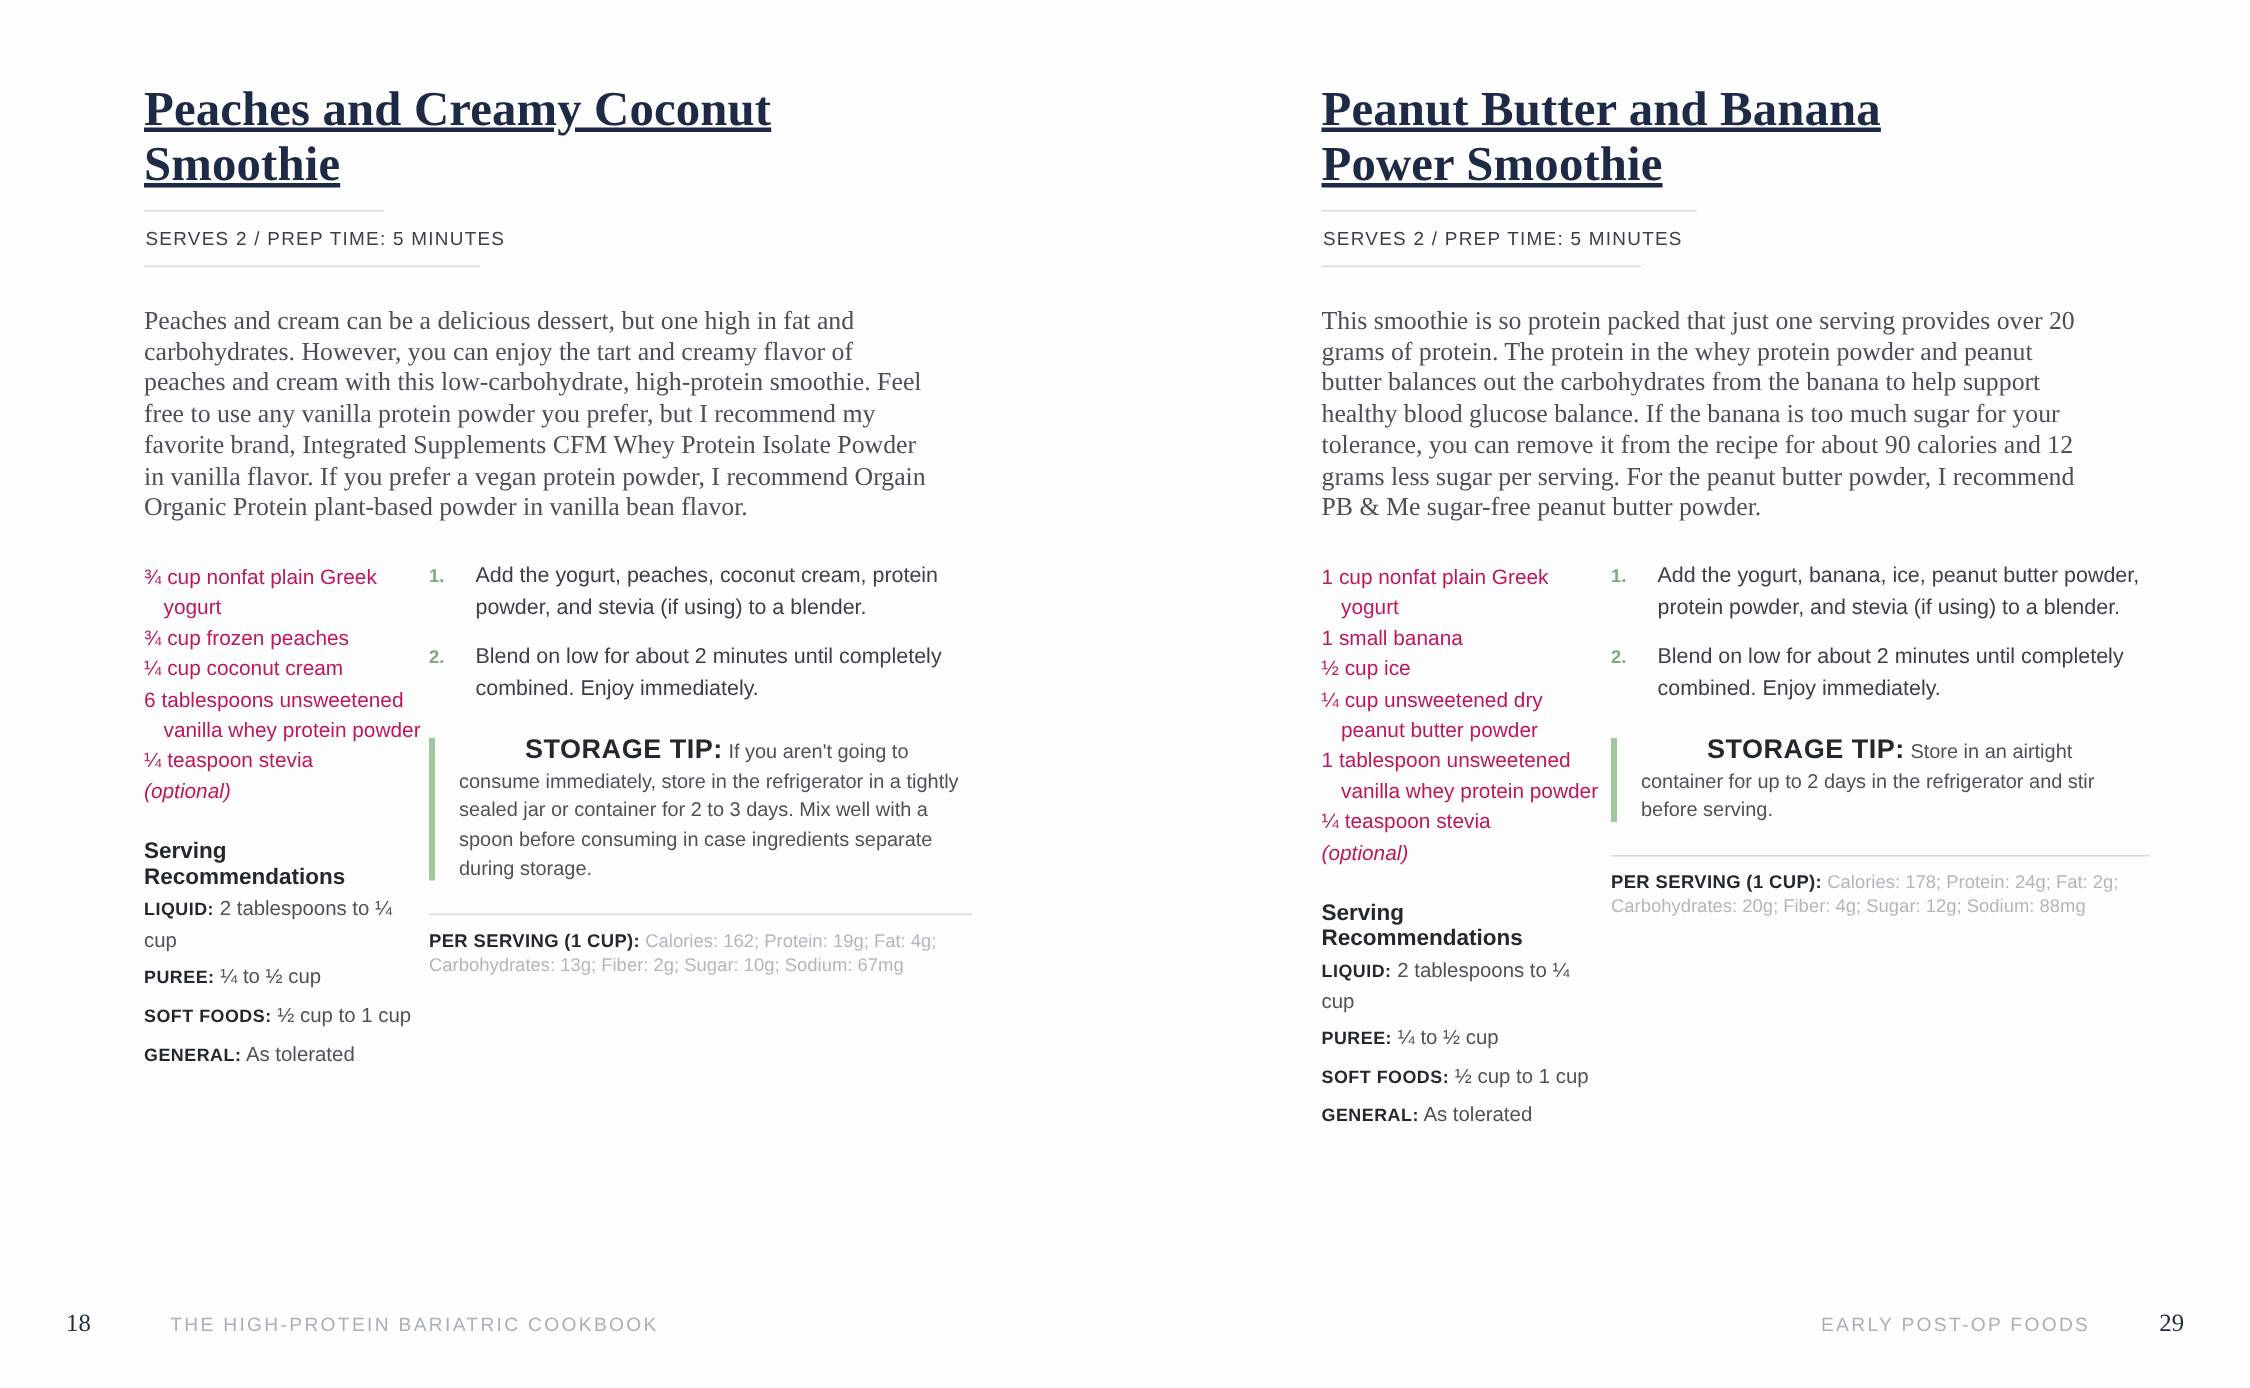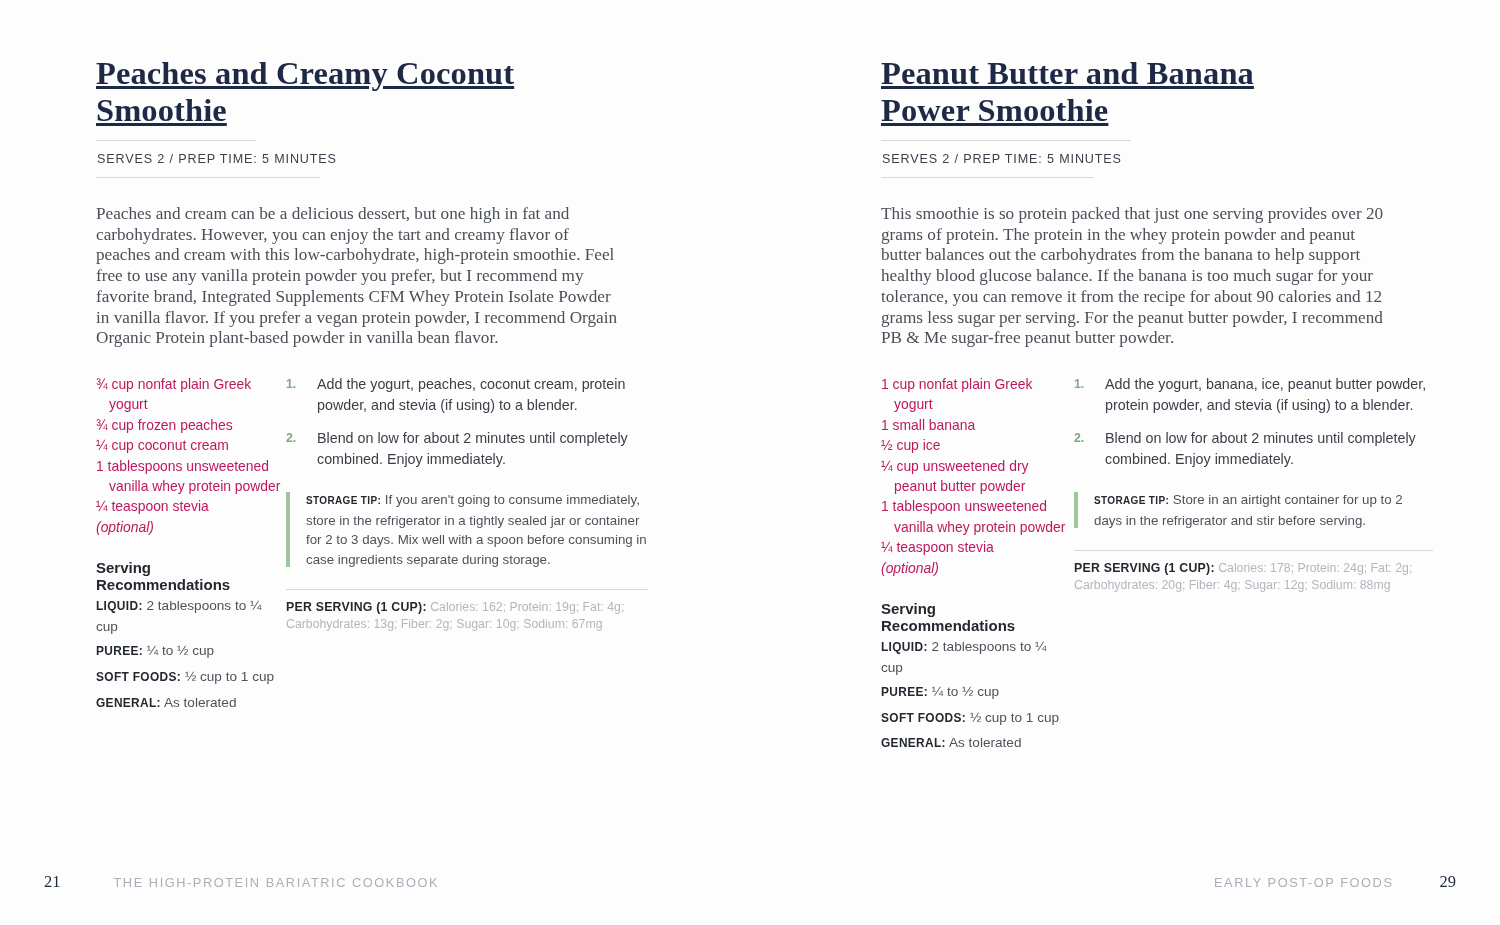--- a/index.html
+++ b/index.html
@@ -234,7 +234,7 @@
             <li>¾ cup nonfat plain Greek yogurt</li>
             <li>¾ cup frozen peaches</li>
             <li>¼ cup coconut cream</li>
-            <li>1 tablespoons unsweetened vanilla whey protein powder</li>
+            <li>6 tablespoons unsweetened vanilla whey protein powder</li>
             <li>¼ teaspoon stevia</li>
             <li class="ing-ital">(optional)</li>
           </ul>

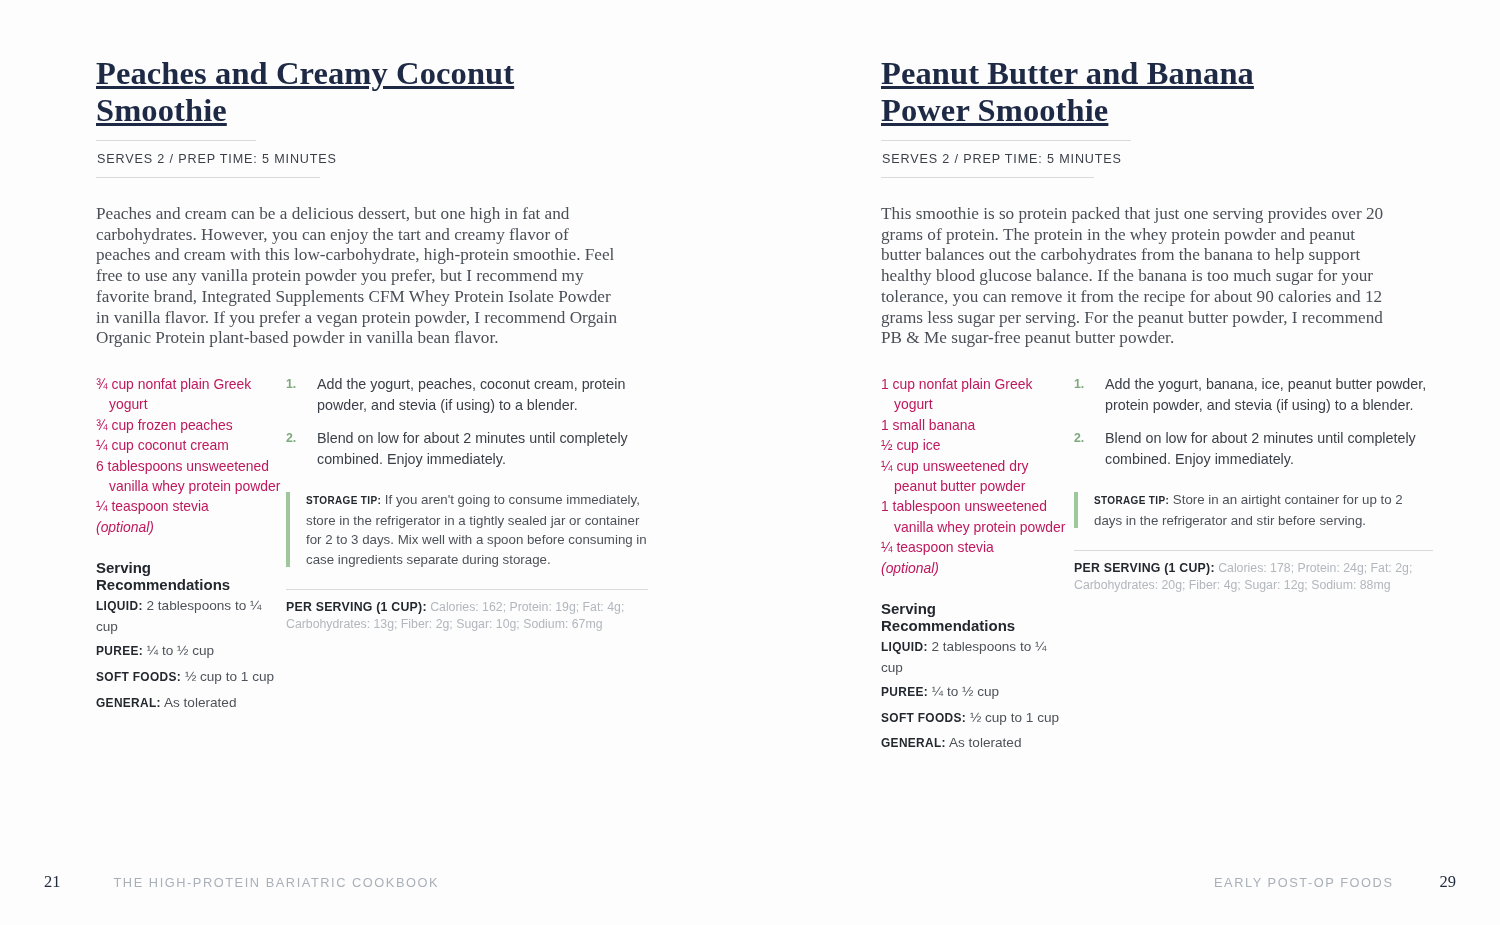--- a/index.html
+++ b/index.html
@@ -163,8 +163,9 @@
   .storage-tip .tip-label {
     font-weight: bold;
     color: #23282f;
-    font-size: 10px;
+    font-size: 18px;
     letter-spacing: 0.35px;
+    margin-left: 44px;
   }
 
   

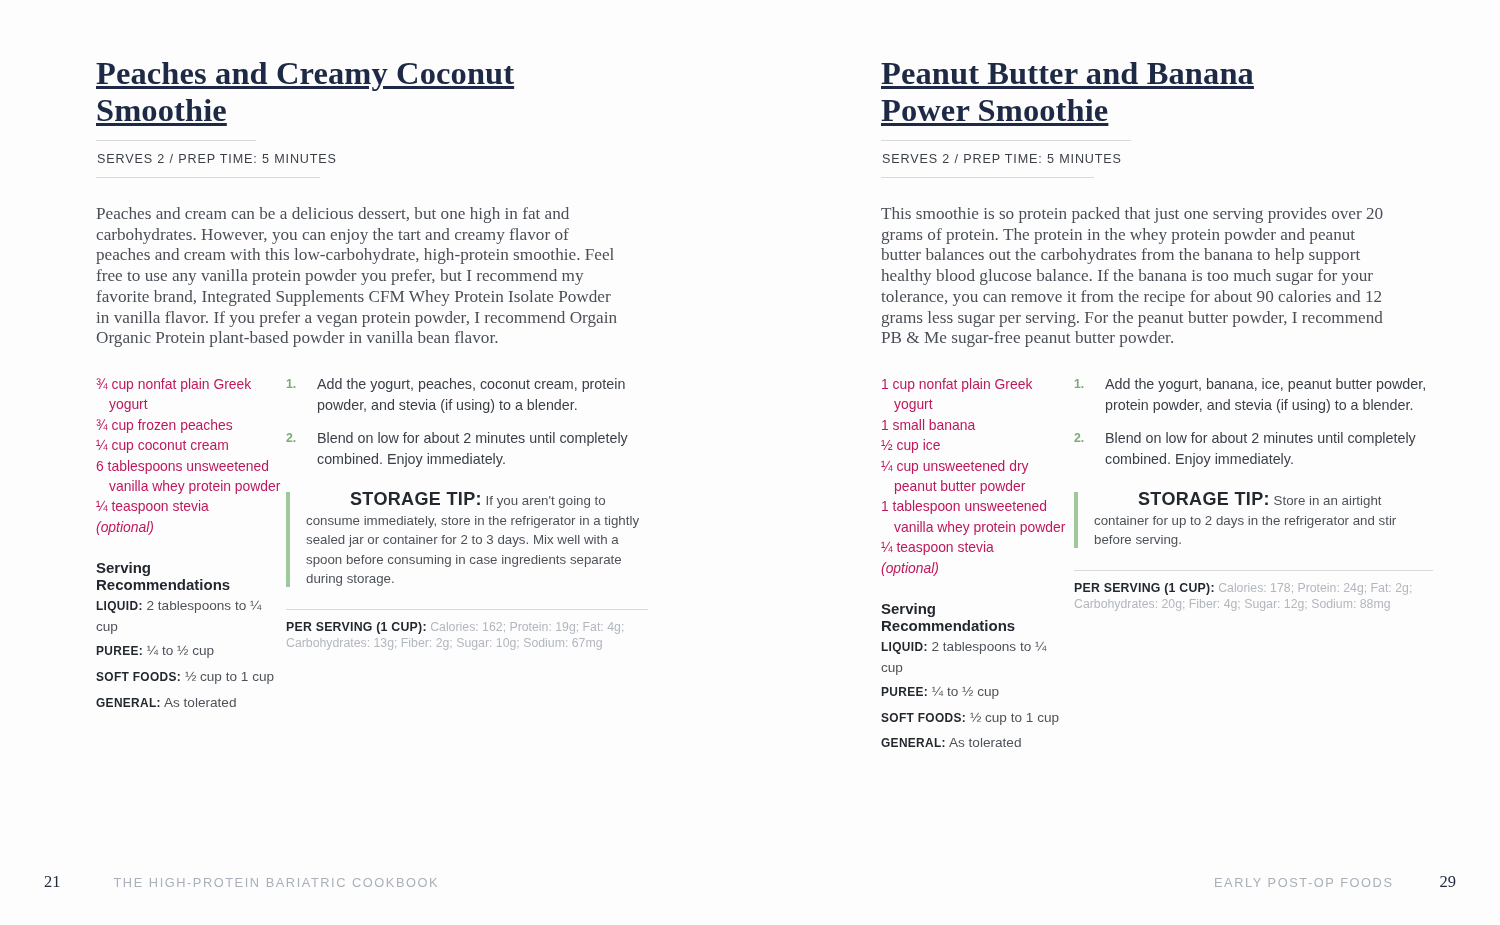--- a/index.html
+++ b/index.html
@@ -291,7 +291,7 @@
     </div>
 
     <div class="footer footer-left">
-      <span class="folio">21</span>
+      <span class="folio">18</span>
       <span class="running-head">THE HIGH-PROTEIN BARIATRIC COOKBOOK</span>
     </div>
   </div>

